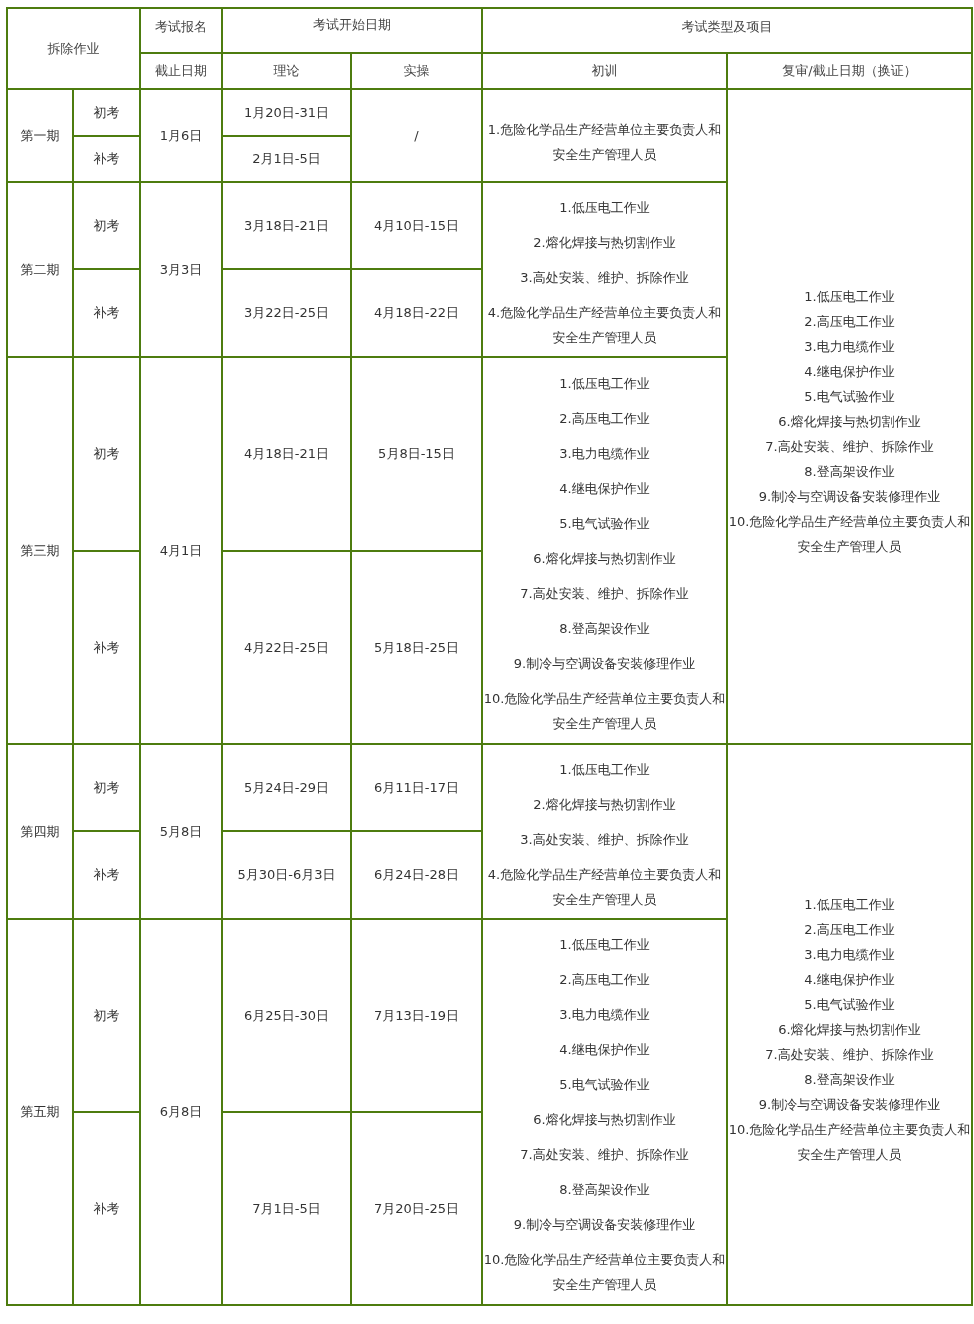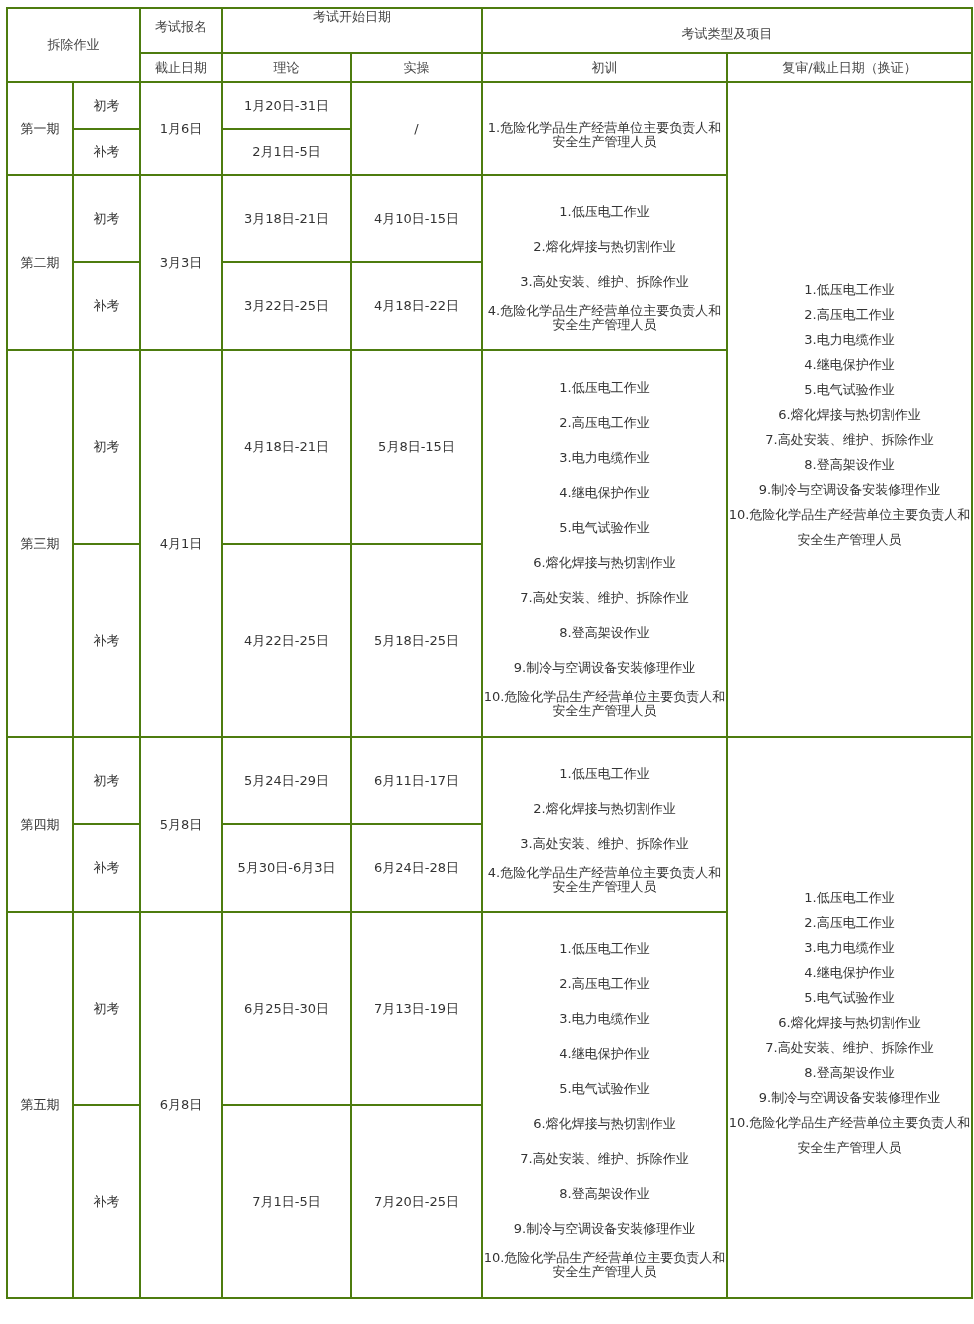--- a/index.html
+++ b/index.html
@@ -39,7 +39,7 @@
       <tr style="height:45px">
     <td class="hdr" colspan="2" rowspan="2">拆除作业</td>
     <td class="hdr" style="vertical-align:top;padding-top:10px">考试报名</td>
-    <td class="hdr" colspan="2" style="vertical-align:top;padding-top:0">考试开始日期</td>
+    <td class="hdr" colspan="2" style="vertical-align:top;padding-top:8px">考试开始日期</td>
     <td class="hdr" colspan="2" style="vertical-align:top;padding-top:17px">考试类型及项目</td>
   </tr>
 

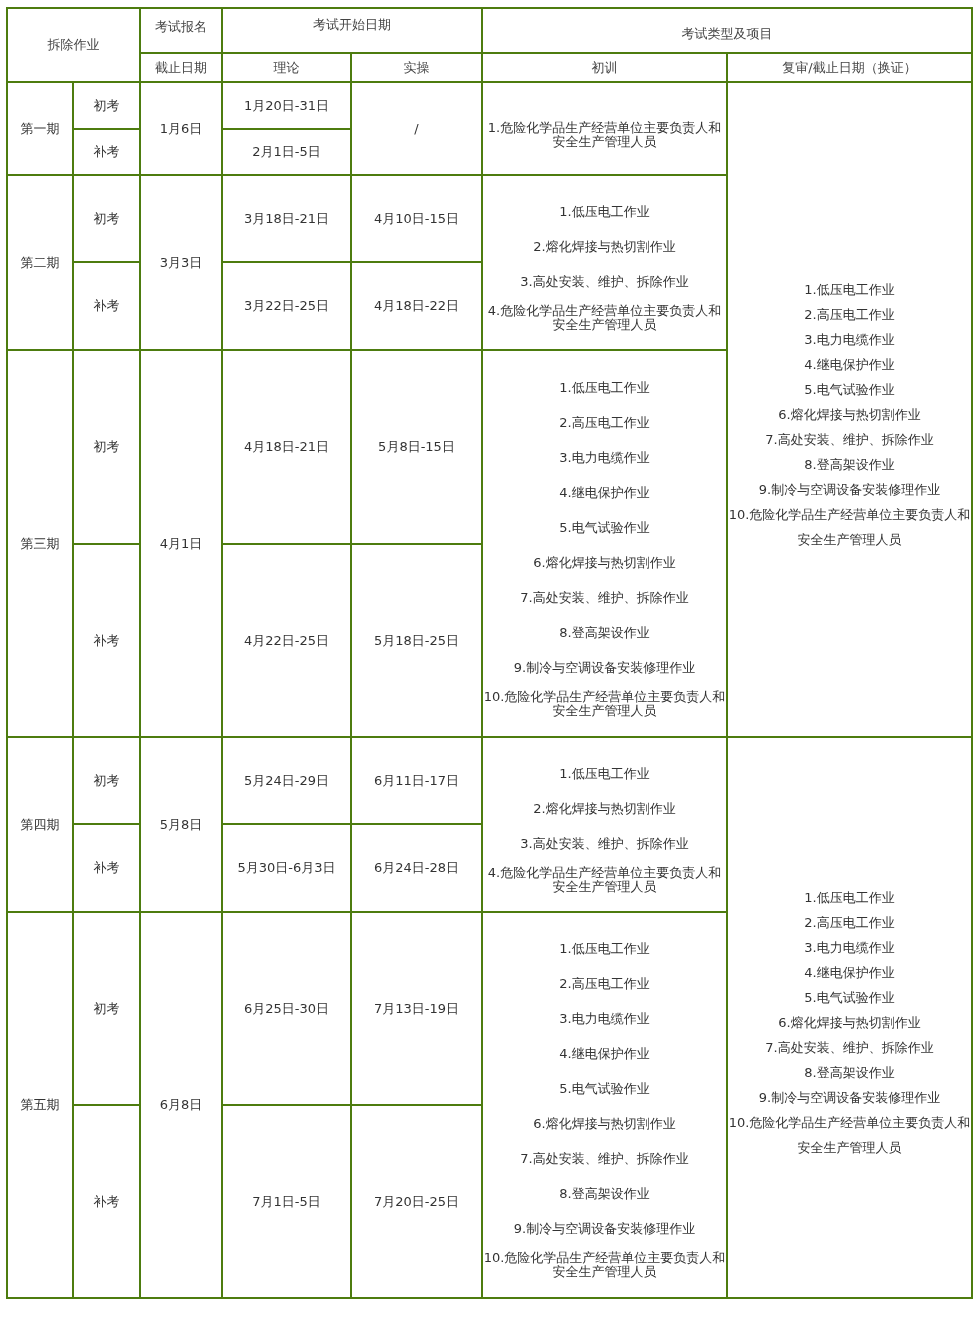--- a/index.html
+++ b/index.html
@@ -40,7 +40,7 @@
     <td class="hdr" colspan="2" rowspan="2">拆除作业</td>
     <td class="hdr" style="vertical-align:top;padding-top:10px">考试报名</td>
     <td class="hdr" colspan="2" style="vertical-align:top;padding-top:8px">考试开始日期</td>
-    <td class="hdr" colspan="2" style="vertical-align:top;padding-top:17px">考试类型及项目</td>
+    <td class="hdr" colspan="2" style="vertical-align:top;padding-top:10px">考试类型及项目</td>
   </tr>
 
   <tr style="height:29px">

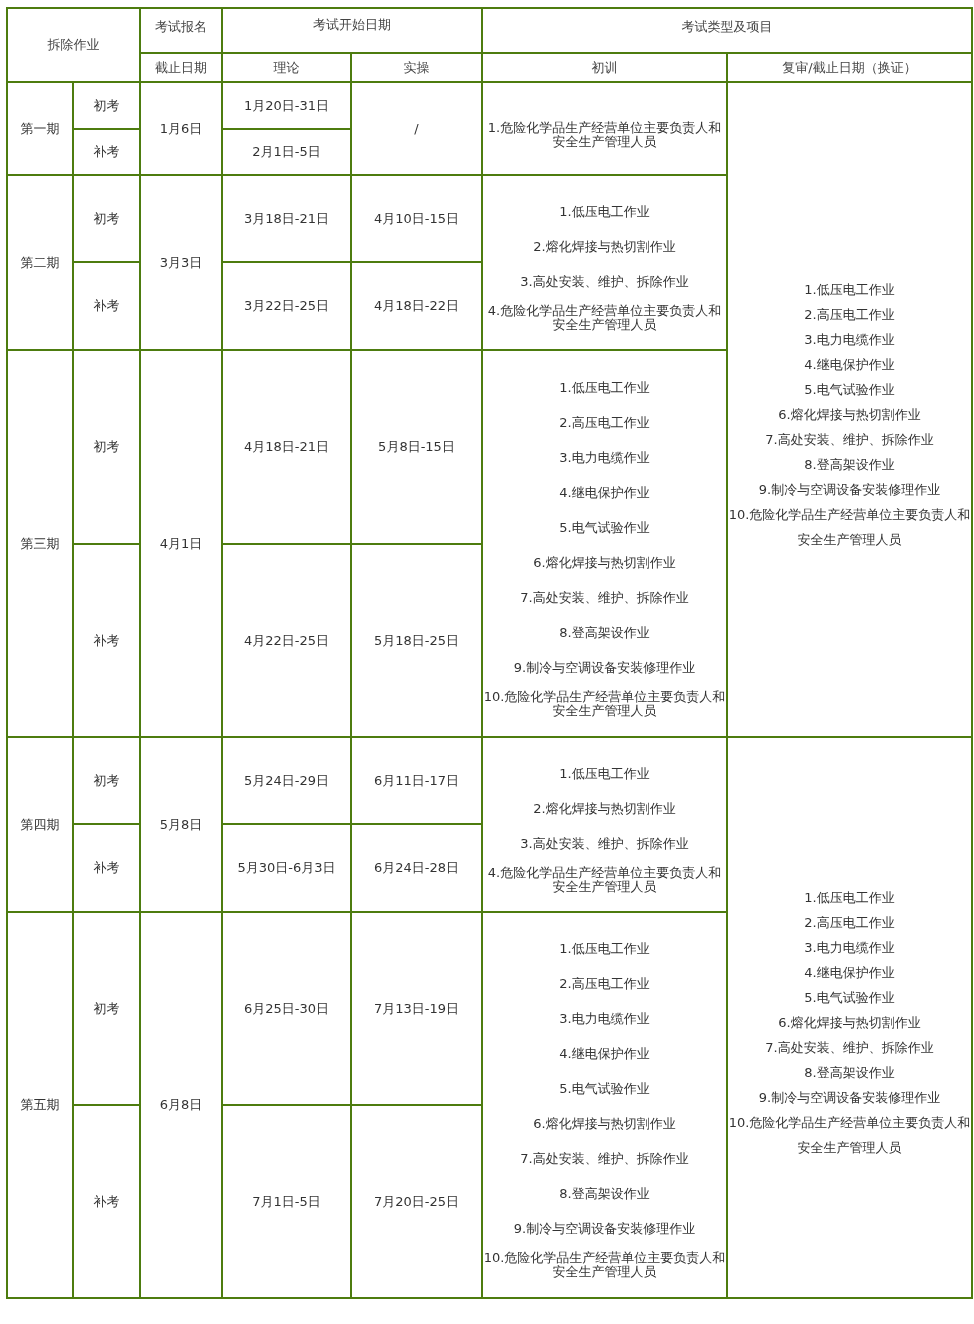--- a/index.html
+++ b/index.html
@@ -43,7 +43,7 @@
     <td class="hdr" colspan="2" style="vertical-align:top;padding-top:10px">考试类型及项目</td>
   </tr>
 
-  <tr style="height:29px">
+  <tr style="height:36px">
     <td class="hdr">截止日期</td>
     <td class="hdr">理论</td>
     <td class="hdr">实操</td>

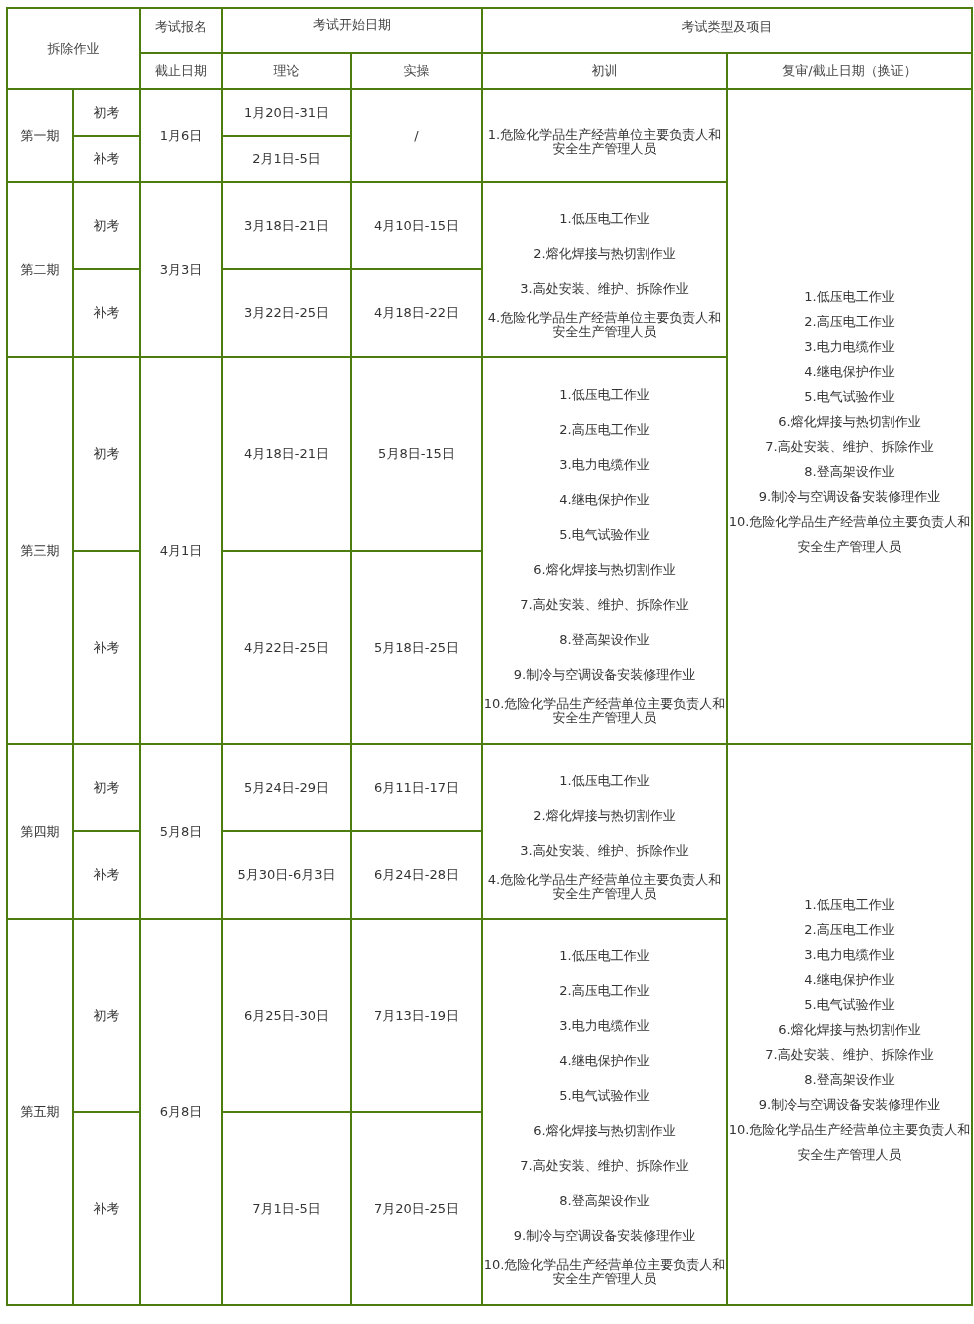--- a/index.html
+++ b/index.html
@@ -17,7 +17,7 @@
   td.hdr { color: #444444; }
   td.list { text-align: left; vertical-align: top; padding: 6px 6px 6px 7px; }
   td.list div.item { line-height: 35px; white-space: normal; }
-  td.list div.item.wrap { line-height: 14px; padding-top: 5px; }
+  td.list div.item.wrap { line-height: 25px; padding-top: 5px; }
   td.renew { text-align: left; vertical-align: middle; padding: 0 6px 0 7px; }
   td.renew div.item { line-height: 25px; }
 </style>

